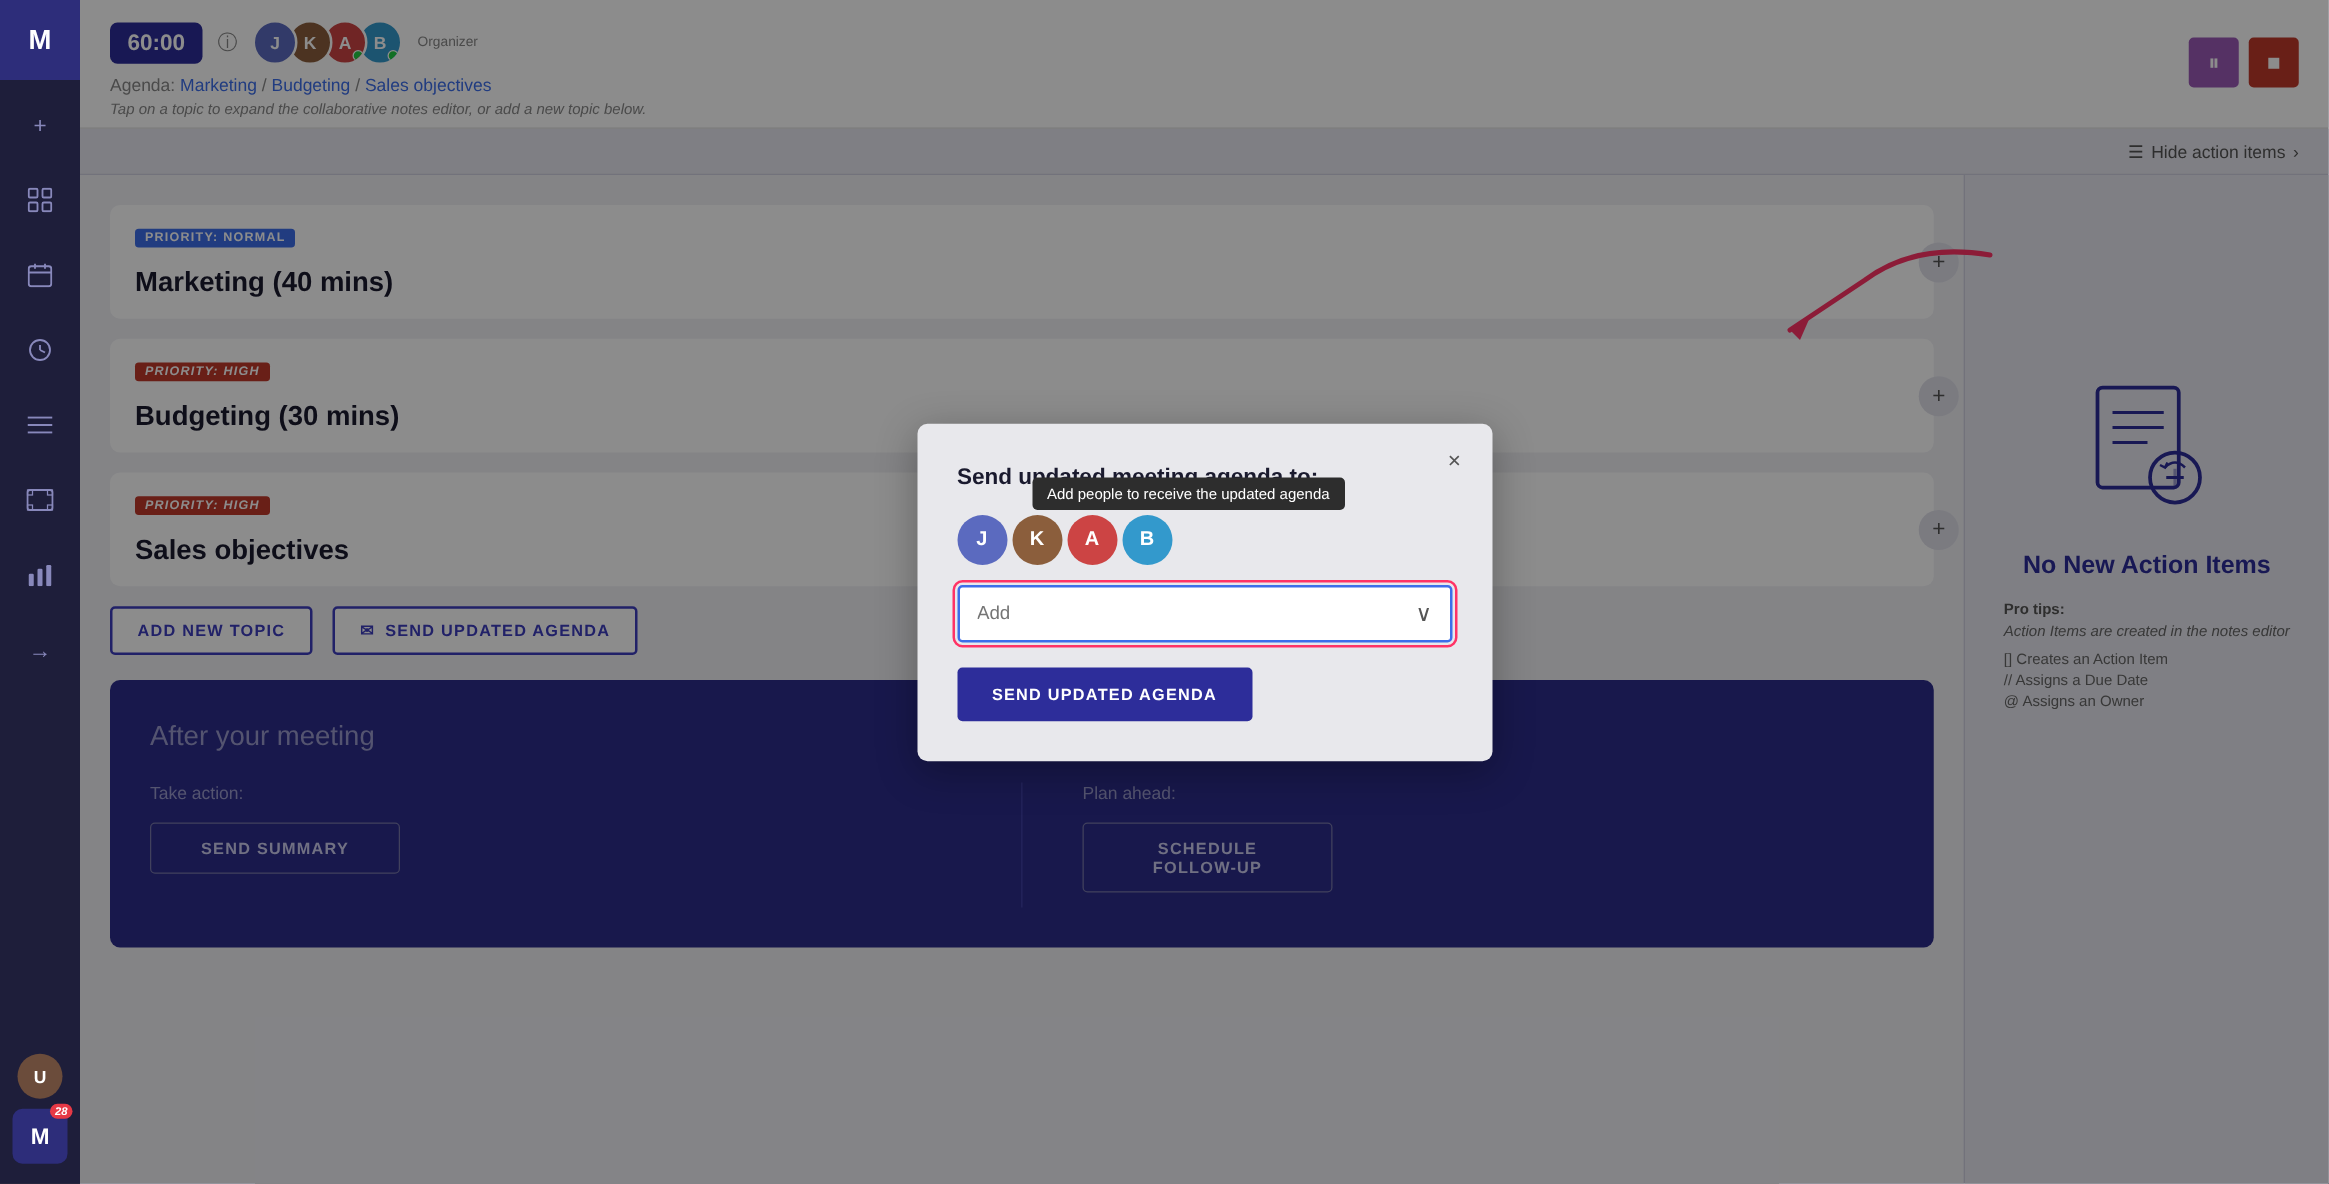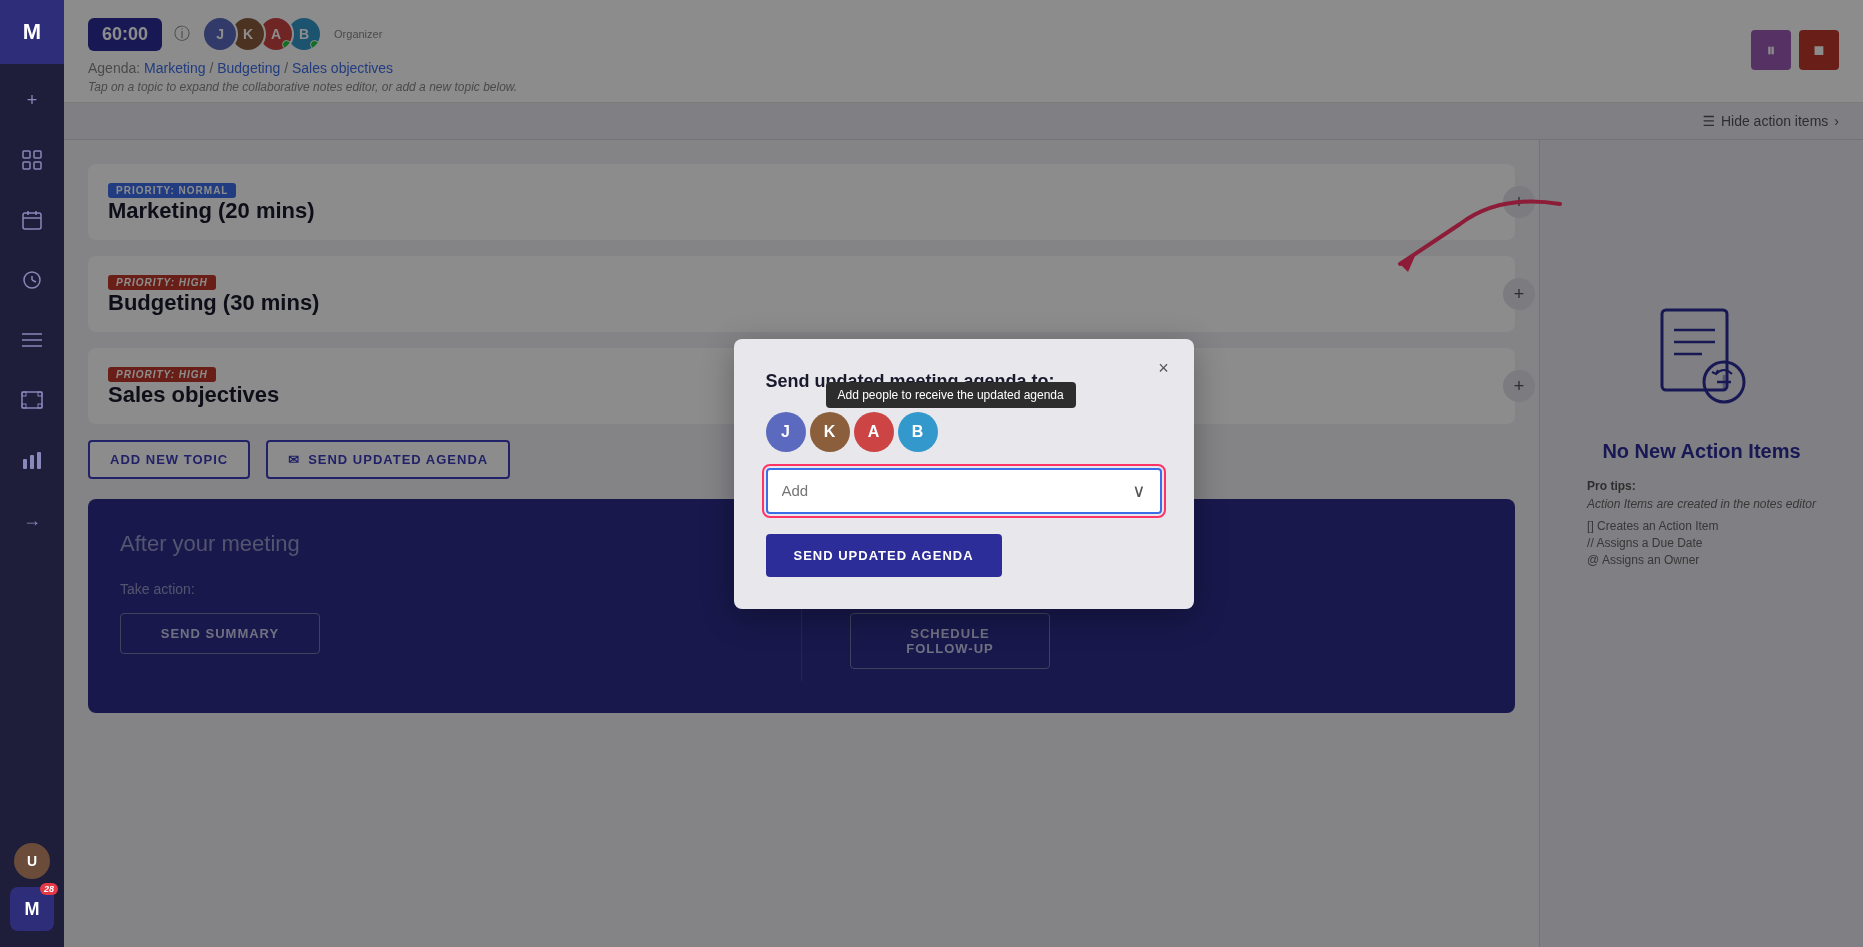--- a/index.html
+++ b/index.html
@@ -252,7 +252,7 @@
       padding: 2px 8px;
       border-radius: 3px;
       display: inline-block;
-      margin-bottom: 0;
+      margin-bottom: 15px;
     }
     .priority-normal { background: #3d6eea; color: white; }
     .priority-high { background: #c0392b; color: white; font-style: italic; }

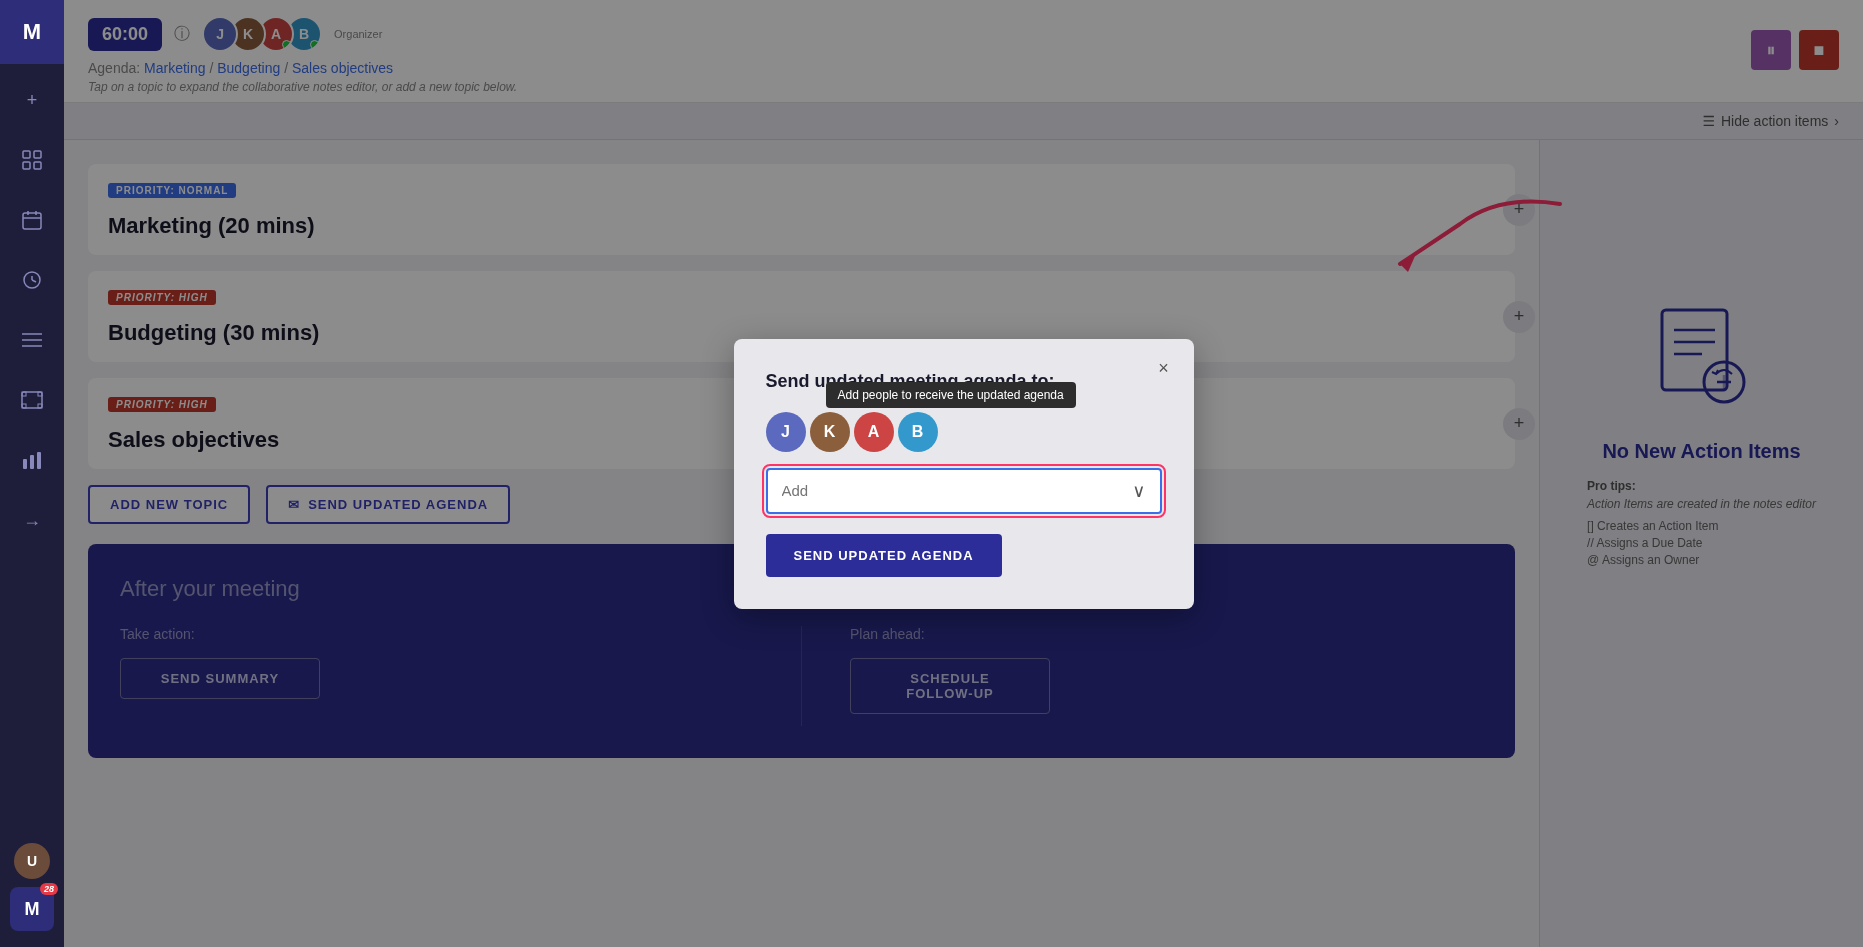--- a/index.html
+++ b/index.html
@@ -621,7 +621,7 @@
 
       <div class="topic-item" style="position:relative;">
         <div class="priority-badge priority-normal">PRIORITY: NORMAL</div>
-        <div class="topic-title">Marketing (20 mins)</div>
+        <div class="topic-title">Marketing (40 mins)</div>
         <div class="topic-add-btn">+</div>
       </div>
 

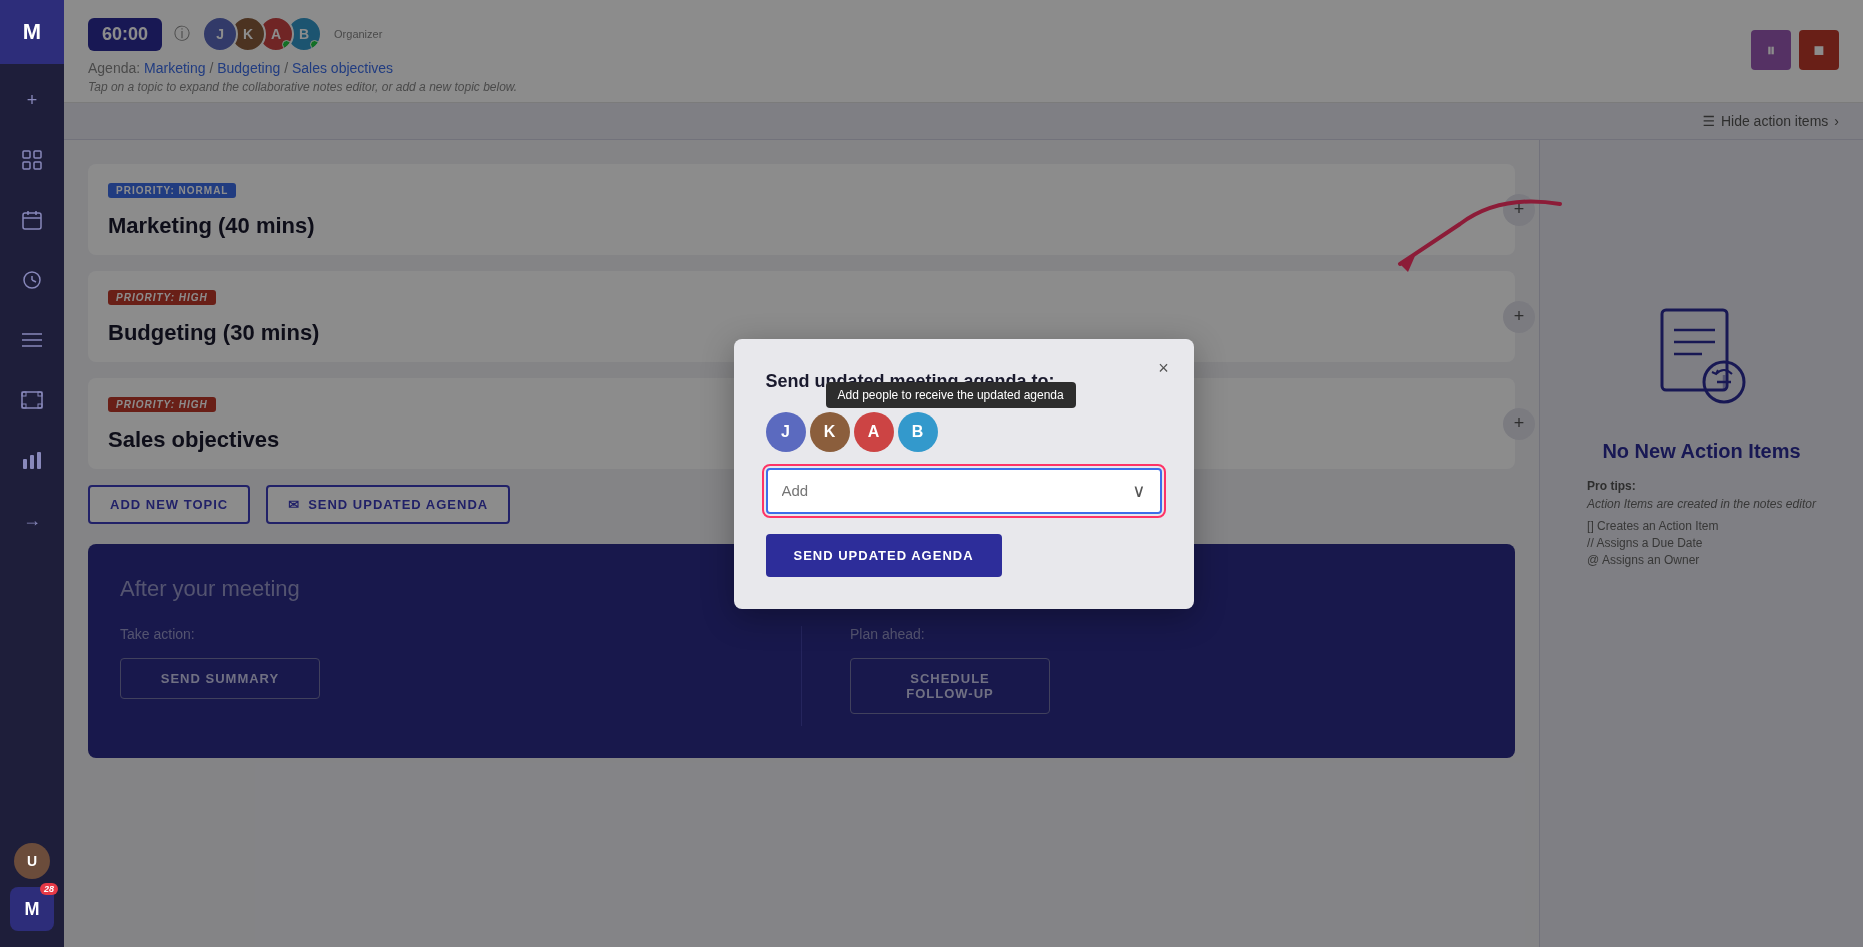--- a/index.html
+++ b/index.html
@@ -227,7 +227,7 @@
 
     
     .right-pane {
-      width: 324px;
+      width: 292px;
       background: #e8e8f0;
       padding: 24px 20px;
       border-left: 1px solid #d0d0e0;

